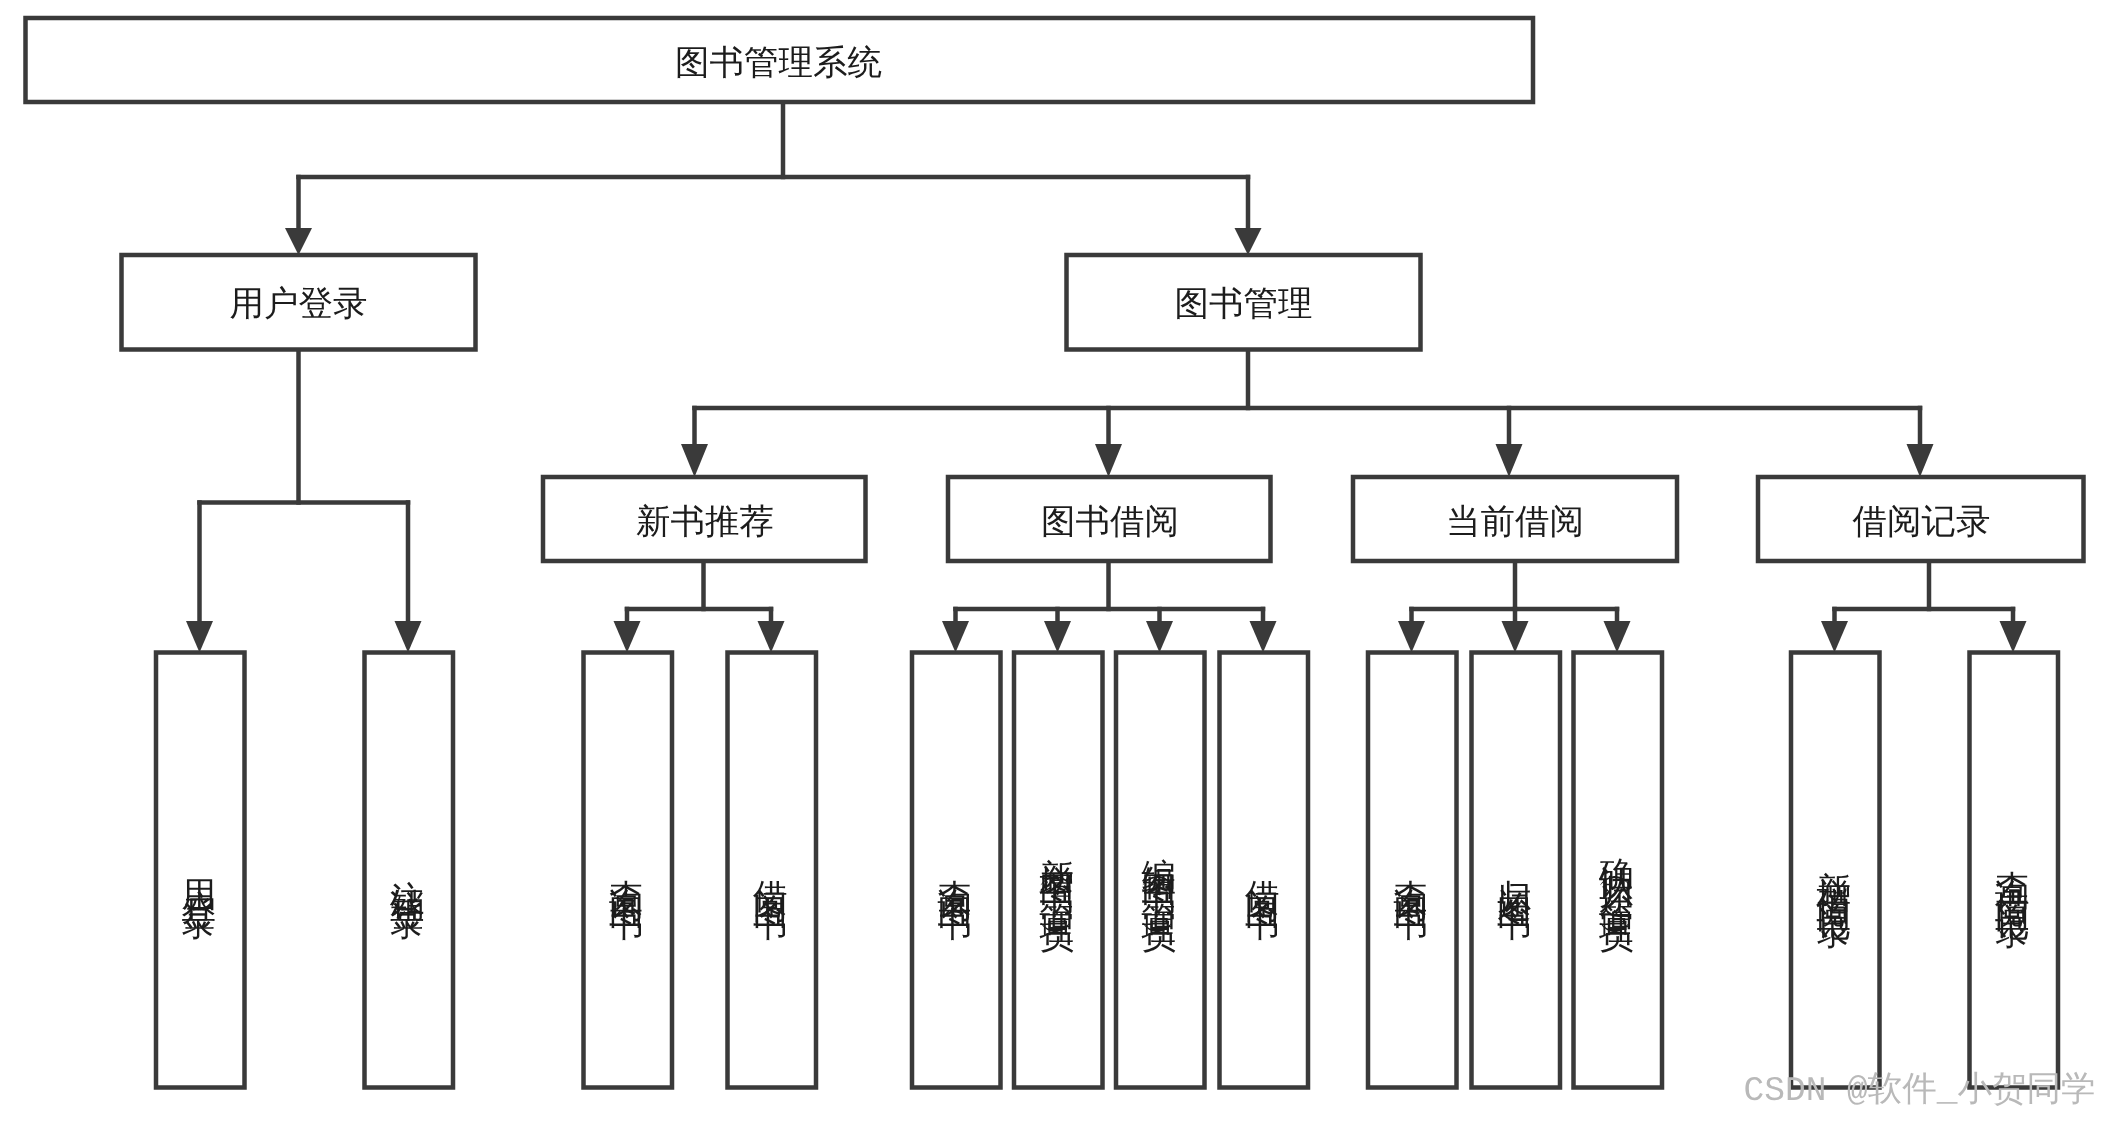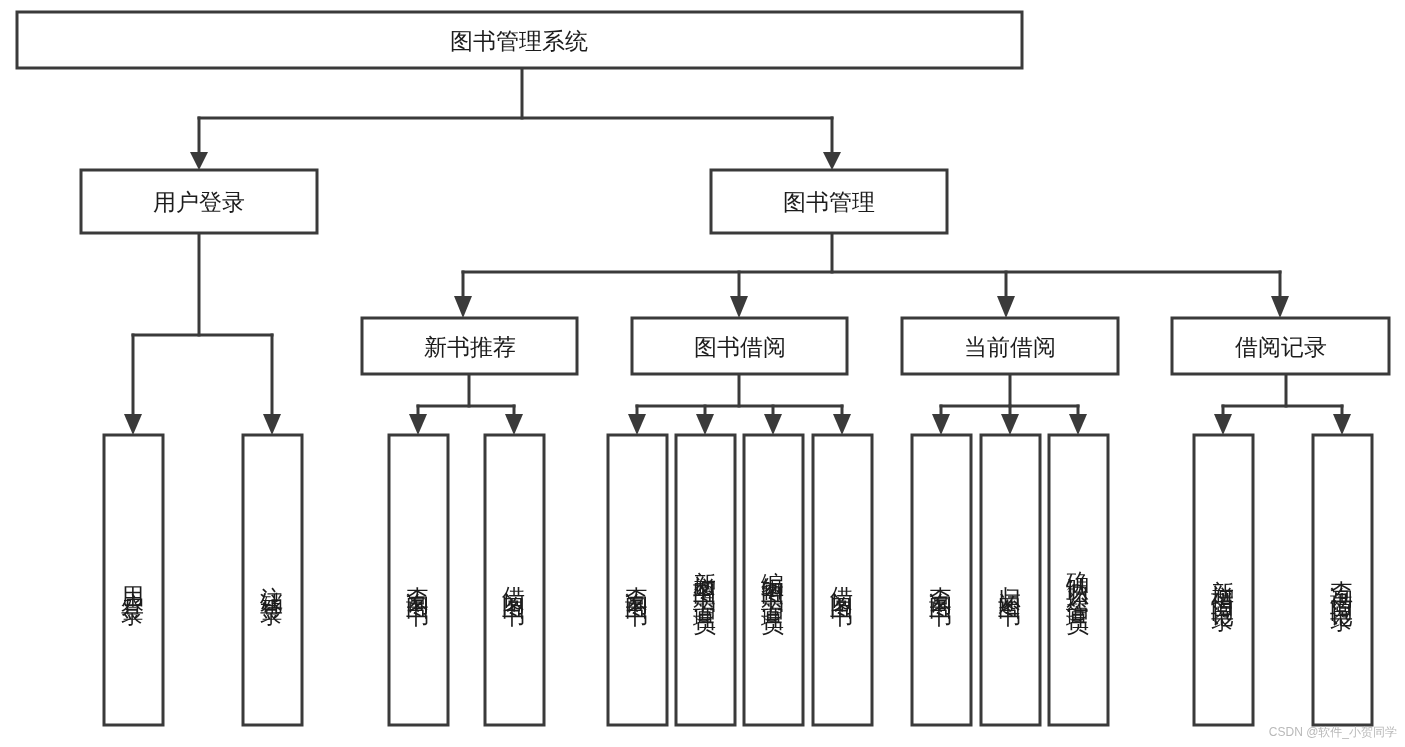--- a/index.html
+++ b/index.html
@@ -62,8 +62,8 @@
     position: absolute;
     right: 8px;
     bottom: 6px;
-    font-family: Liberation Sans, sans-serif;
-    font-size: 12px;
+    font-family: Liberation Mono, monospace;
+    font-size: 23px;
     color: #b9b9b9;
     white-space: nowrap;
     user-select: none;

